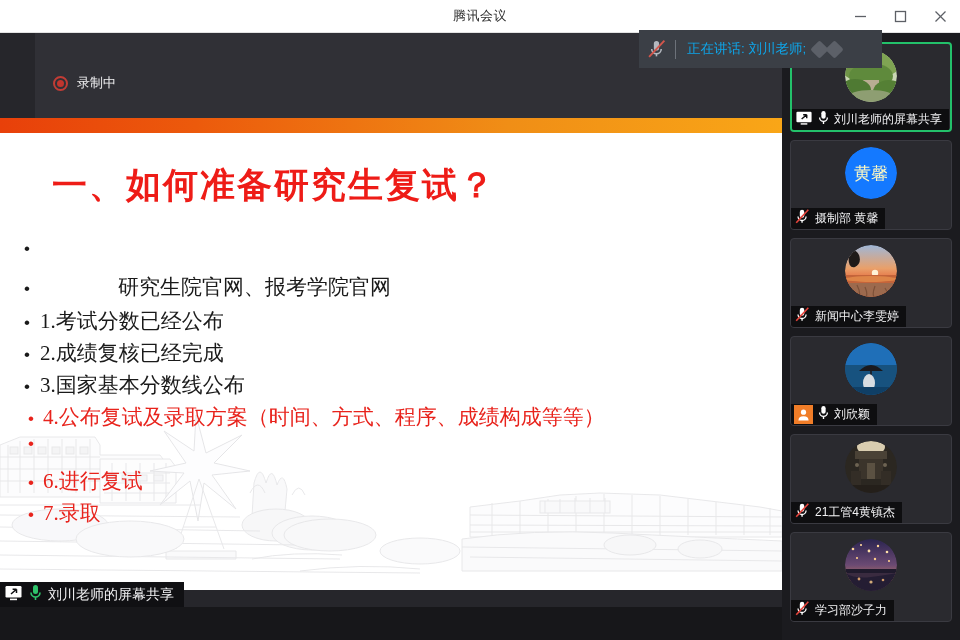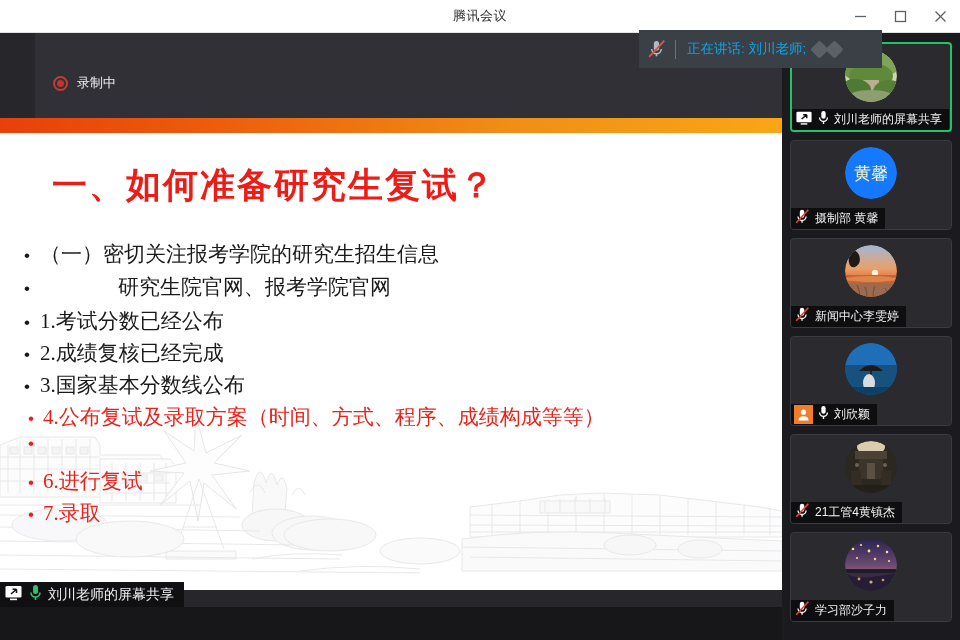--- a/index.html
+++ b/index.html
@@ -262,7 +262,6 @@
         <div class="bullets">
           <div class="bullet b-a">
             <span class="dot">•</span>
-            <span class="txt">（一）密切关注报考学院的研究生招生信息</span>
           </div>
           <div class="bullet b-b">
             <span class="dot">•</span>

